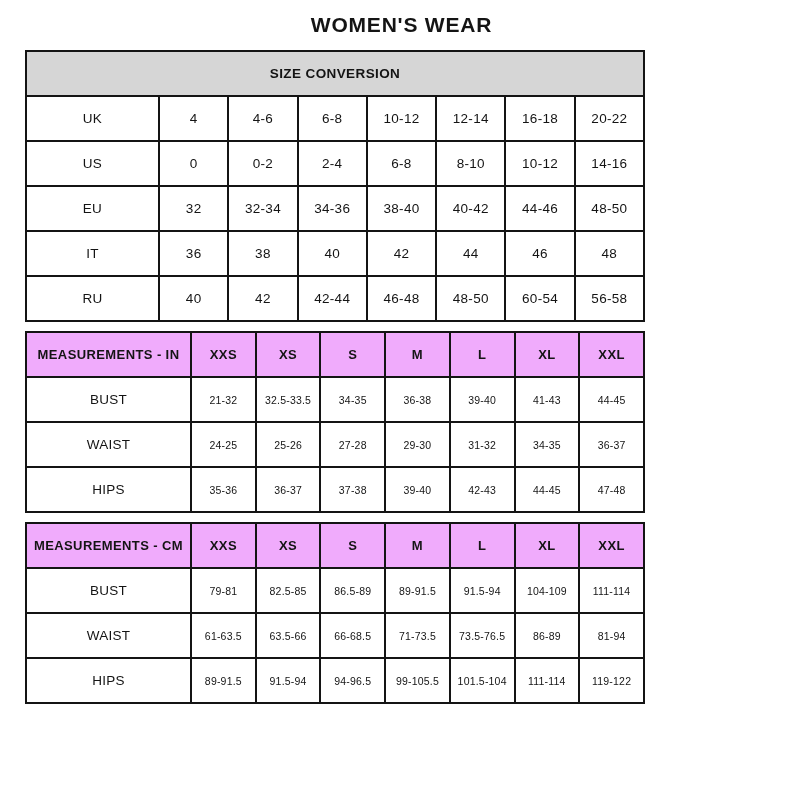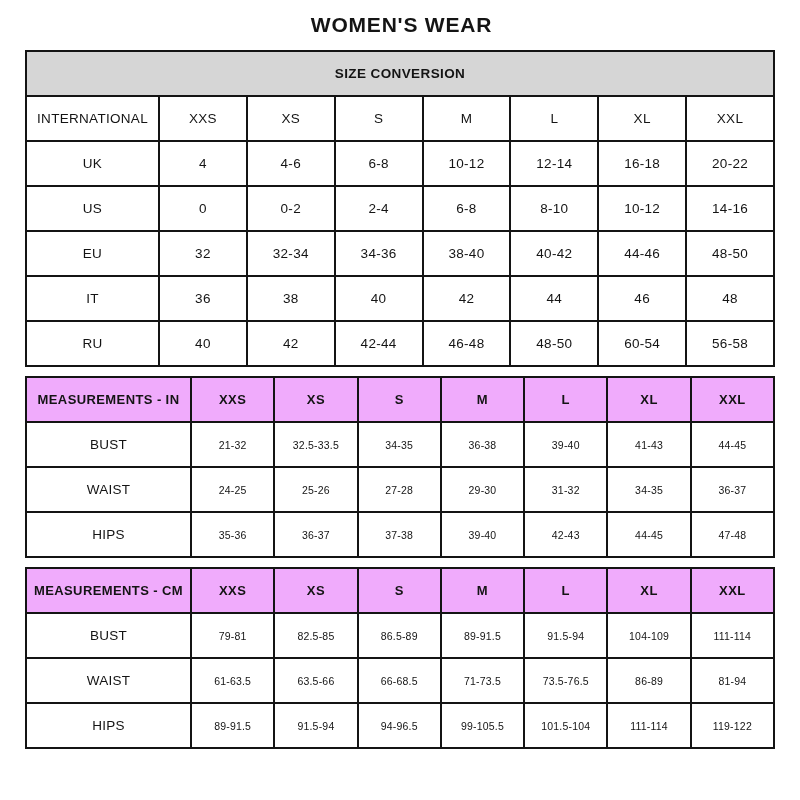--- a/index.html
+++ b/index.html
@@ -18,7 +18,7 @@
     margin: 2px 0 13px 0;
   }
   table {
-    width: 750px;
+    width: 620px;
     border-collapse: collapse;
     table-layout: fixed;
     margin-bottom: 9px;

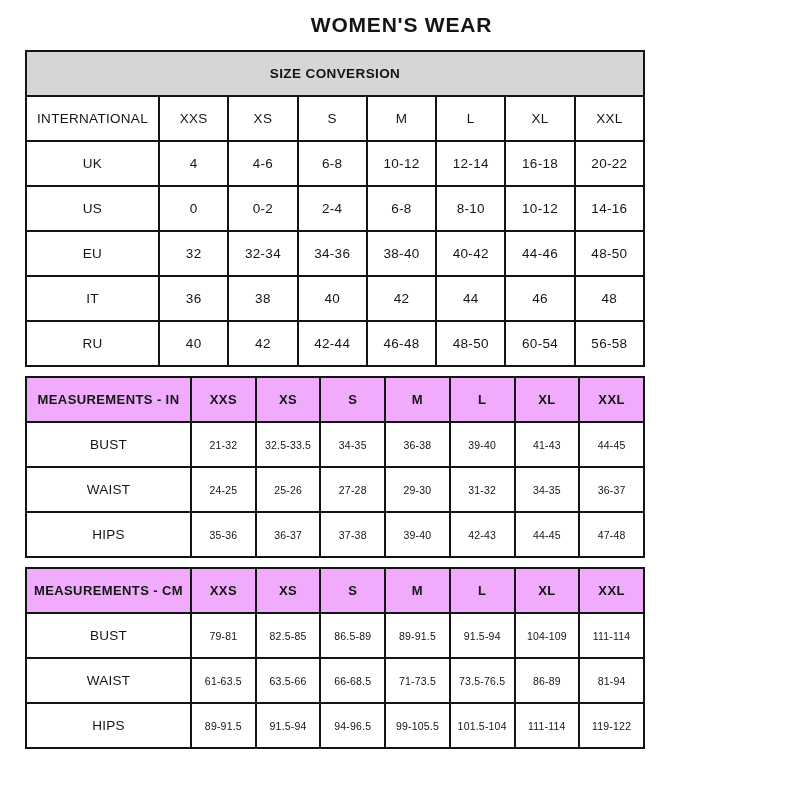--- a/index.html
+++ b/index.html
@@ -64,16 +64,6 @@
     <tbody>
         <tr>
       <td colspan="8" class="band">SIZE CONVERSION</td>
-    </tr>
-    <tr>
-      <td>INTERNATIONAL</td>
-      <td>XXS</td>
-      <td>XS</td>
-      <td>S</td>
-      <td>M</td>
-      <td>L</td>
-      <td>XL</td>
-      <td>XXL</td>
     </tr>
     <tr>
       <td>UK</td>

